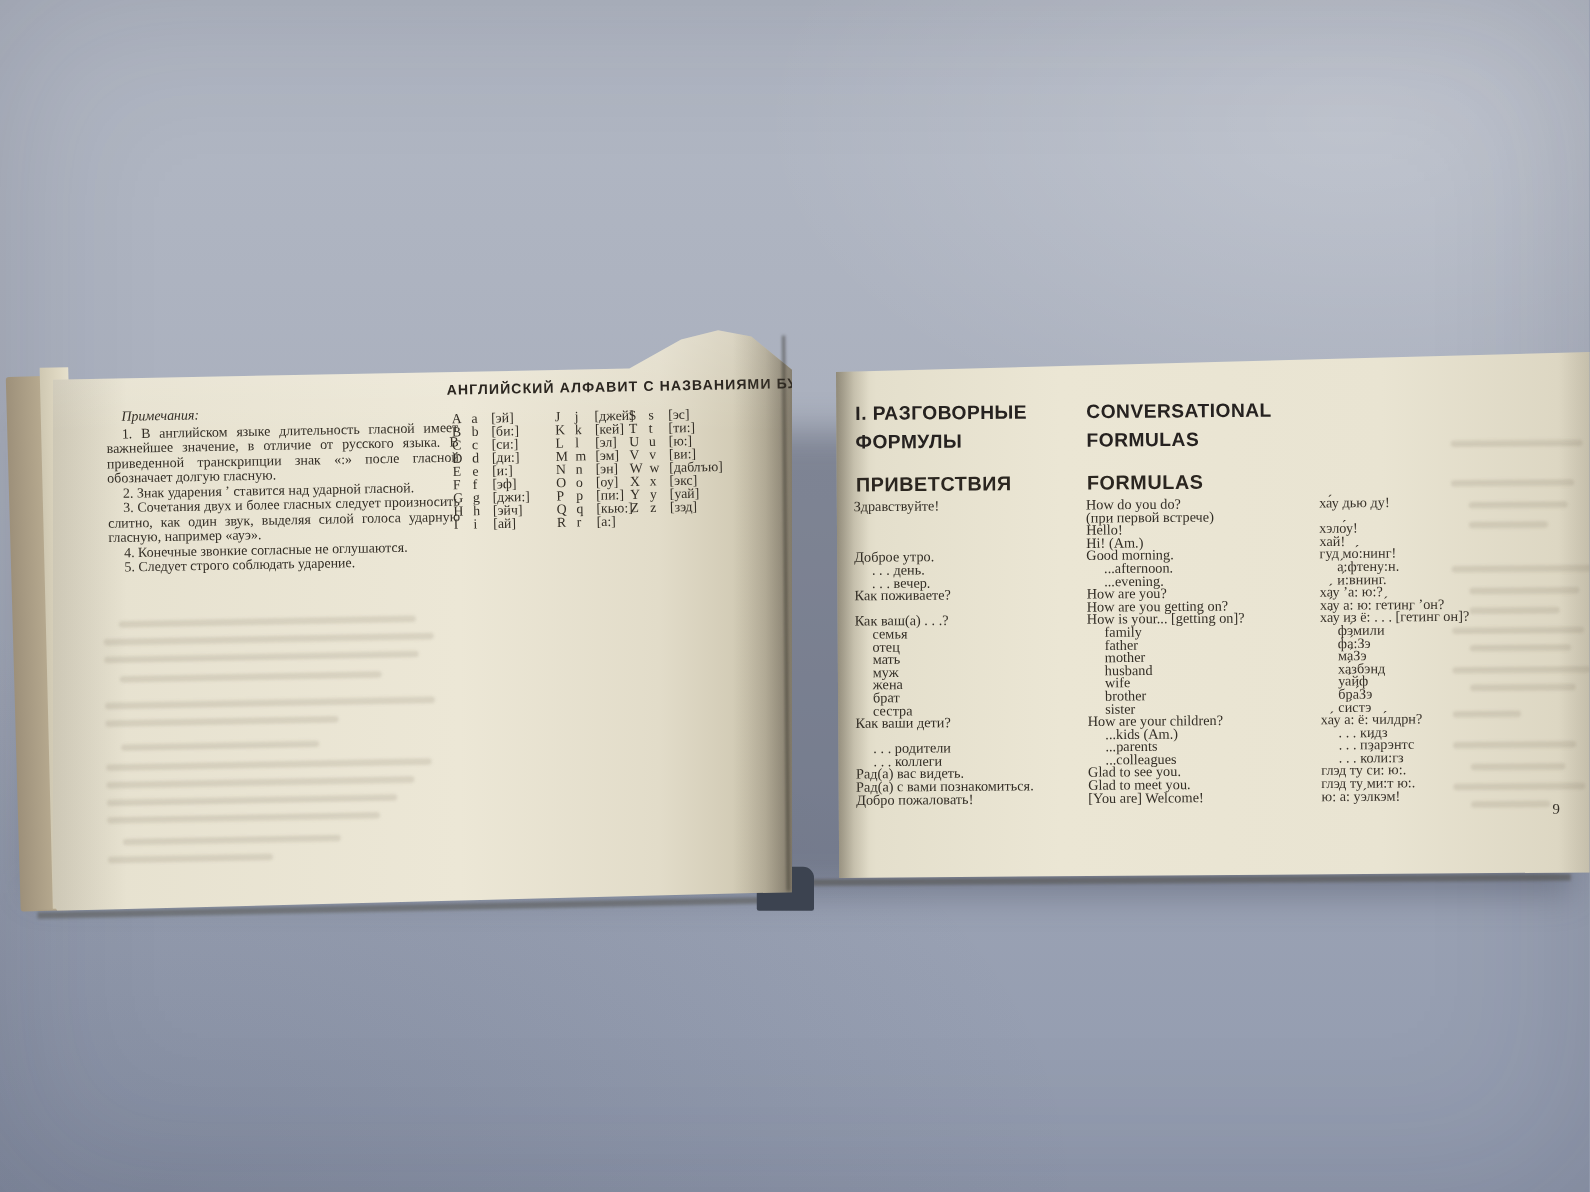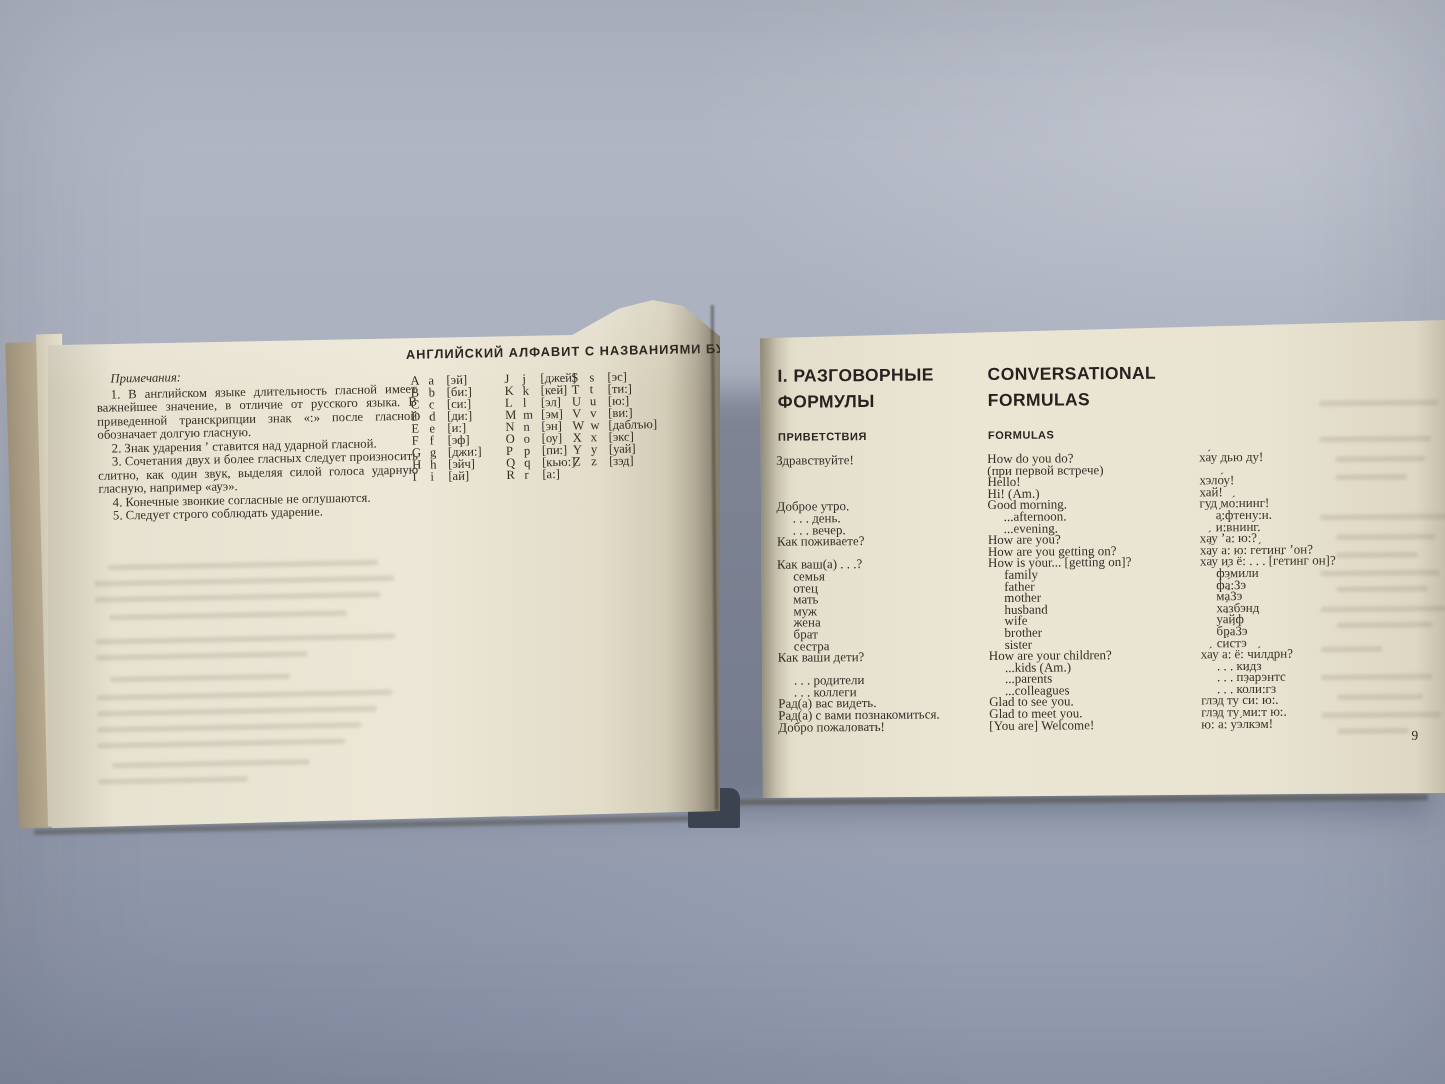--- a/index.html
+++ b/index.html
@@ -73,7 +73,7 @@
   .head-ru{left:19px;width:190px;}
   .head-en{left:229px;width:230px;}
   .sec{position:absolute;top:110px;font-family:"Liberation Sans",sans-serif;
-    font-weight:bold;font-size:11px;letter-spacing:.5px;color:#2b2620;}
+    font-weight:bold;font-size:18px;letter-spacing:.5px;color:#2b2620;}
   .sec-ru{left:19px;} .sec-en{left:229px;}
   .col{position:absolute;top:134px;font-size:13px;line-height:11.6px;white-space:nowrap;}
   .col-ru{left:17px;width:208px;}

